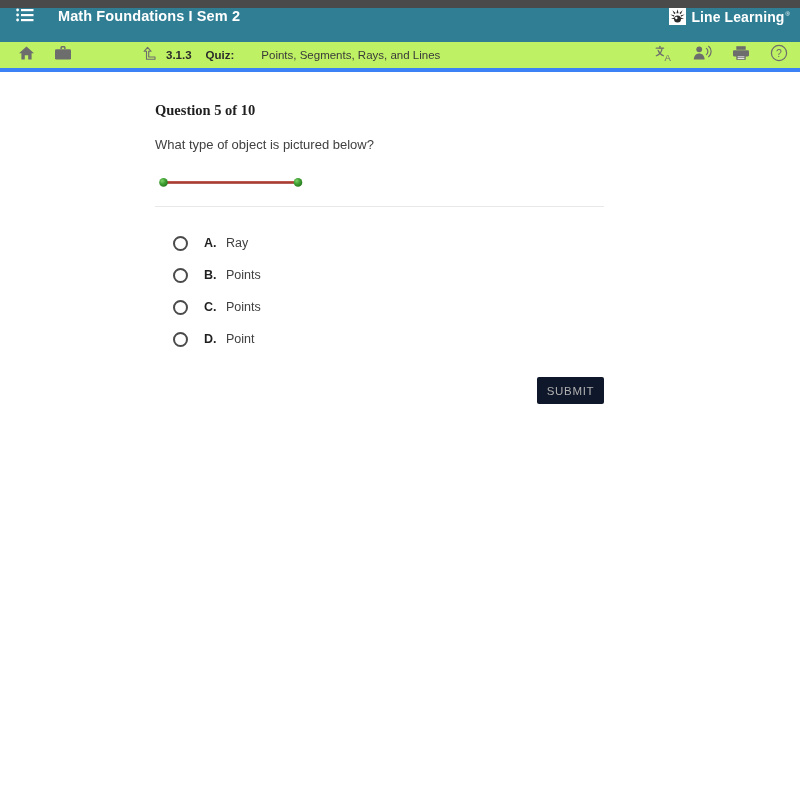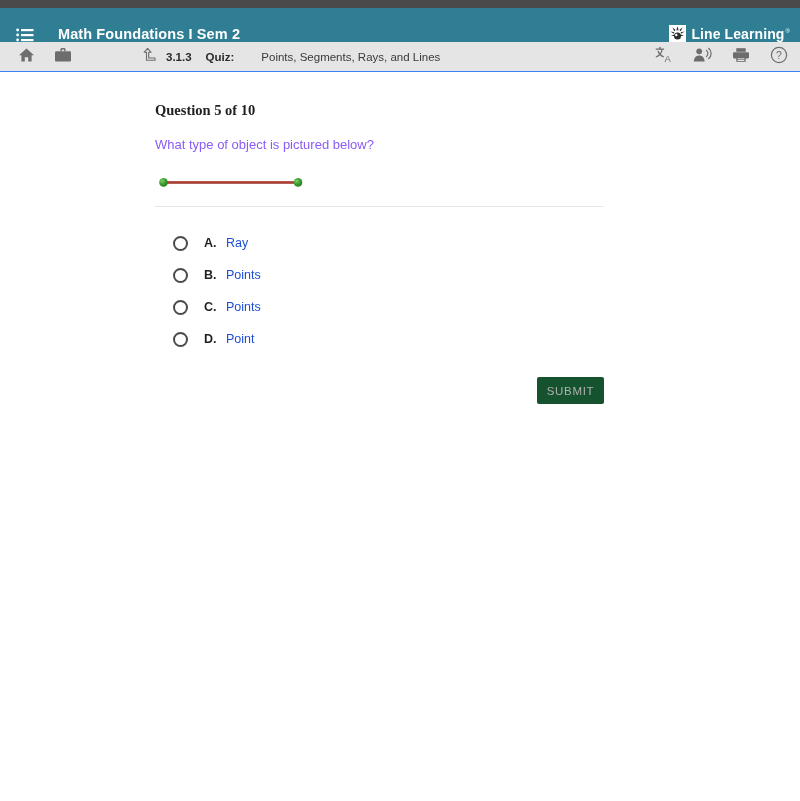--- a/index.html
+++ b/index.html
@@ -27,7 +27,7 @@
     height: 34px;
     background: #2f7e94;
     display: flex;
-    align-items: flex-end;
+    align-items: flex-start;
     padding: 0 10px 0 16px;
     box-sizing: border-box;
     position: relative;

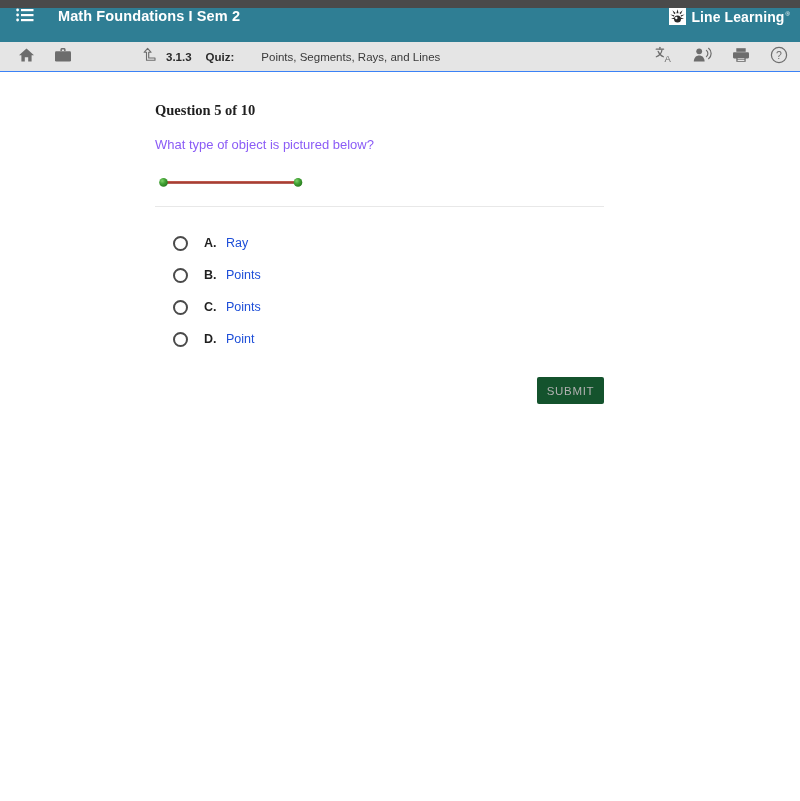--- a/index.html
+++ b/index.html
@@ -78,8 +78,8 @@
   
   .sub-toolbar {
     height: 30px;
-    background: #e5e5e5;
-    border-bottom: 1px solid #3b82f6;
+    background: #bef264;
+    border-bottom: 4px solid #3b82f6;
     display: flex;
     align-items: center;
     padding: 0 12px 0 18px;

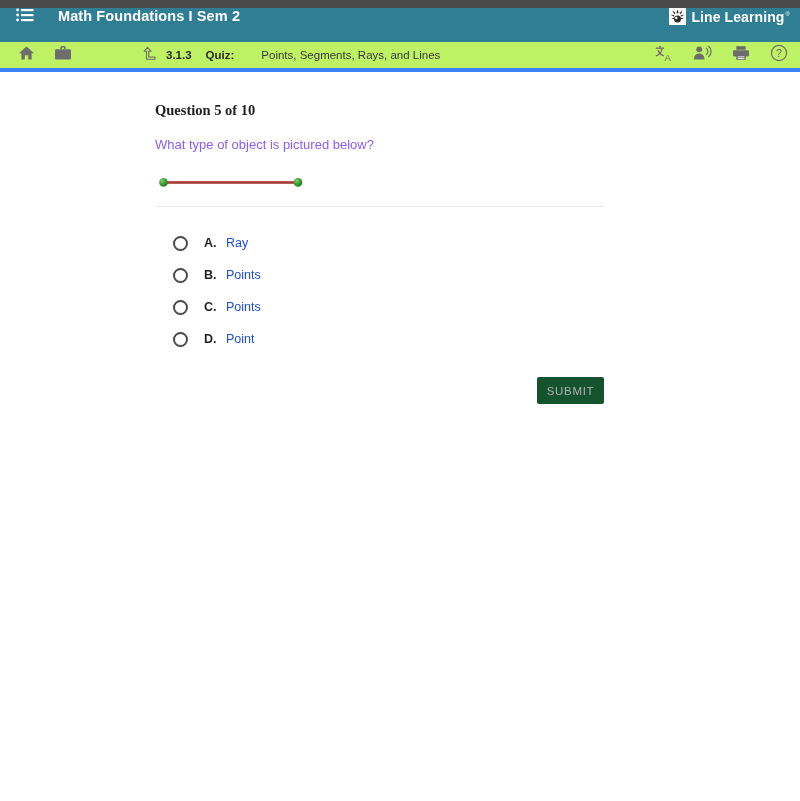--- a/index.html
+++ b/index.html
@@ -140,7 +140,7 @@
   }
   .q-prompt {
     font-size: 13px;
-    color: #8b5cf6;
+    color: #404040;
     margin: 0 0 18px 0;
   }
 

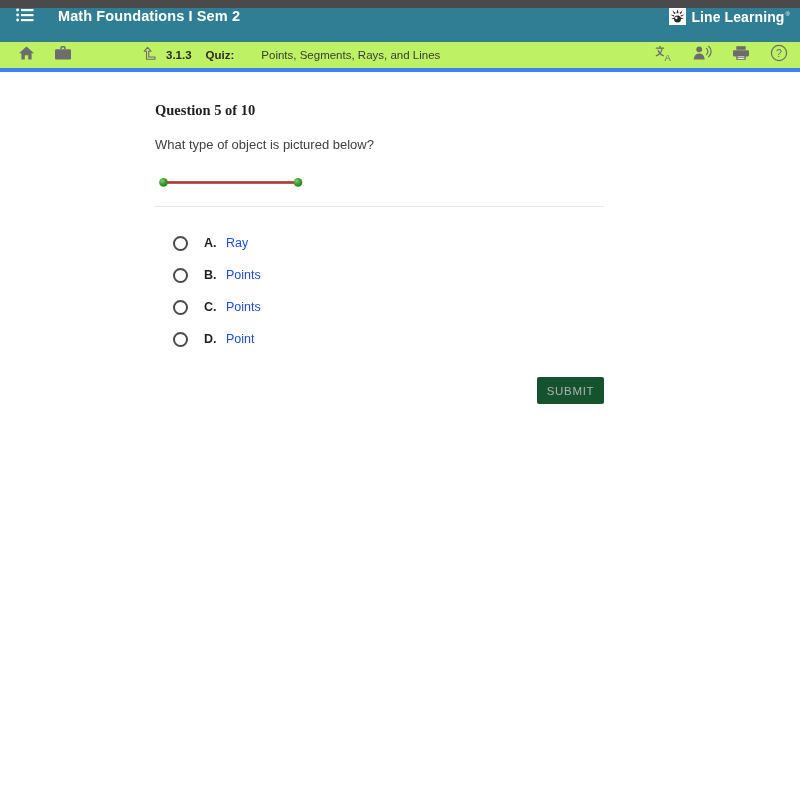--- a/index.html
+++ b/index.html
@@ -191,7 +191,7 @@
   }
   .opt-text {
     font-size: 12.5px;
-    color: #1d4ed8;
+    color: #404040;
     margin-left: 5px;
   }
 

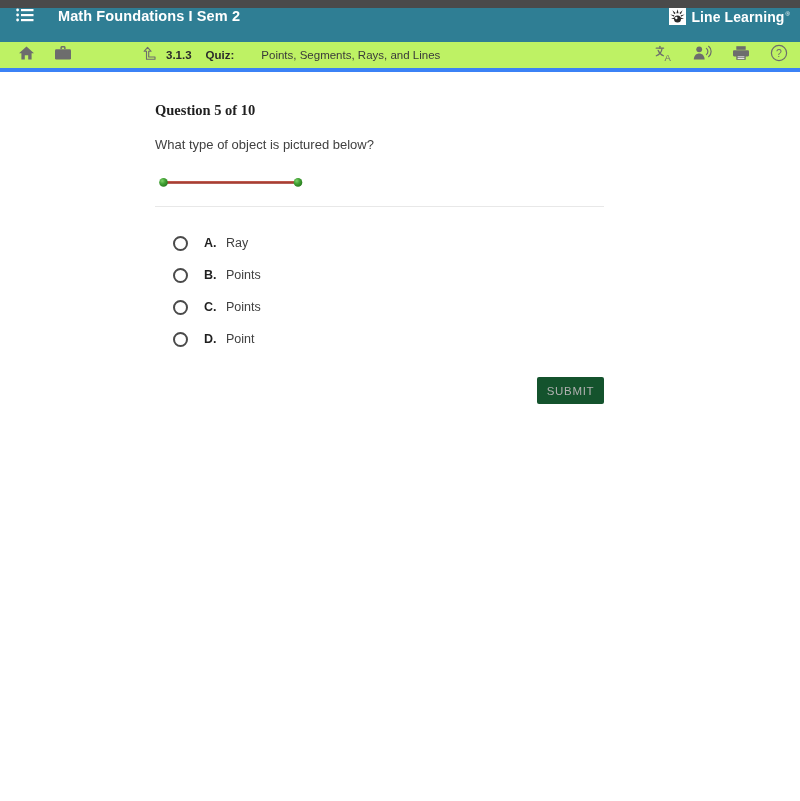--- a/index.html
+++ b/index.html
@@ -203,7 +203,7 @@
     margin-top: 22px;
   }
   .submit-btn {
-    background: #14532d;
+    background: #0f172a;
     color: #b0b0b0;
     border: none;
     border-radius: 2px;

